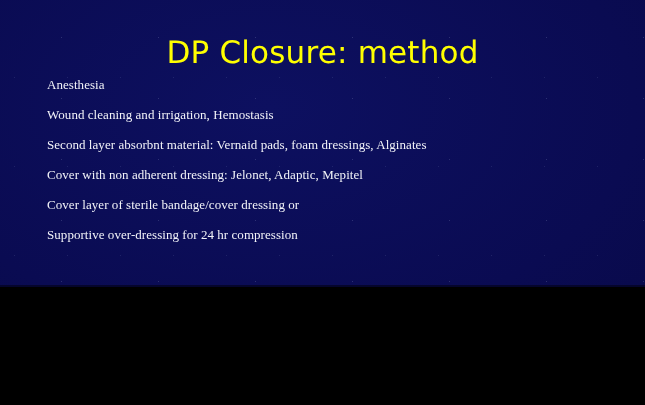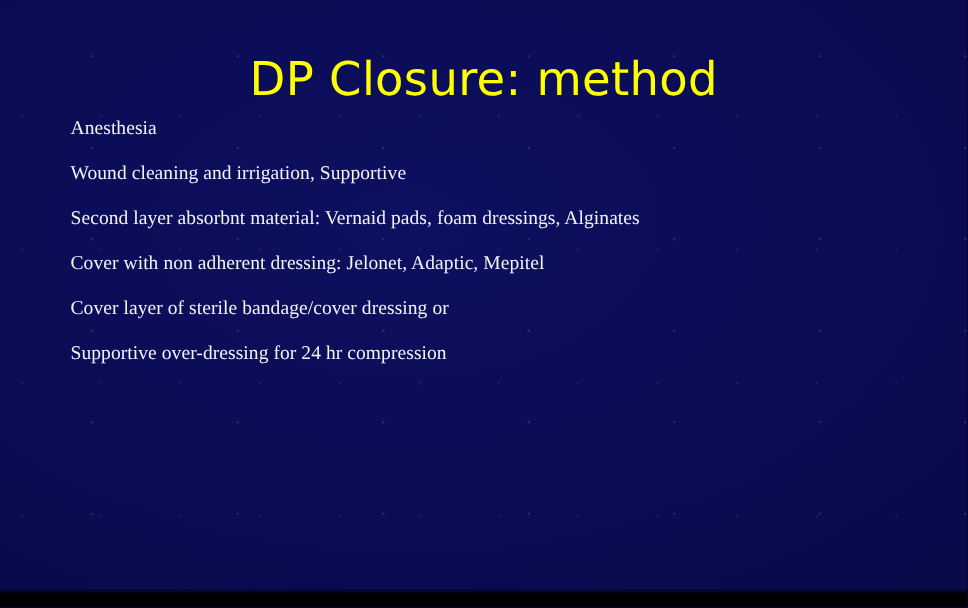--- a/index.html
+++ b/index.html
@@ -14,7 +14,7 @@
   #slide {
     position: relative;
     width: 645px;
-    height: 395px;
+    height: 287px;
     overflow: hidden;
     background: #0a0b52;
     background-image:

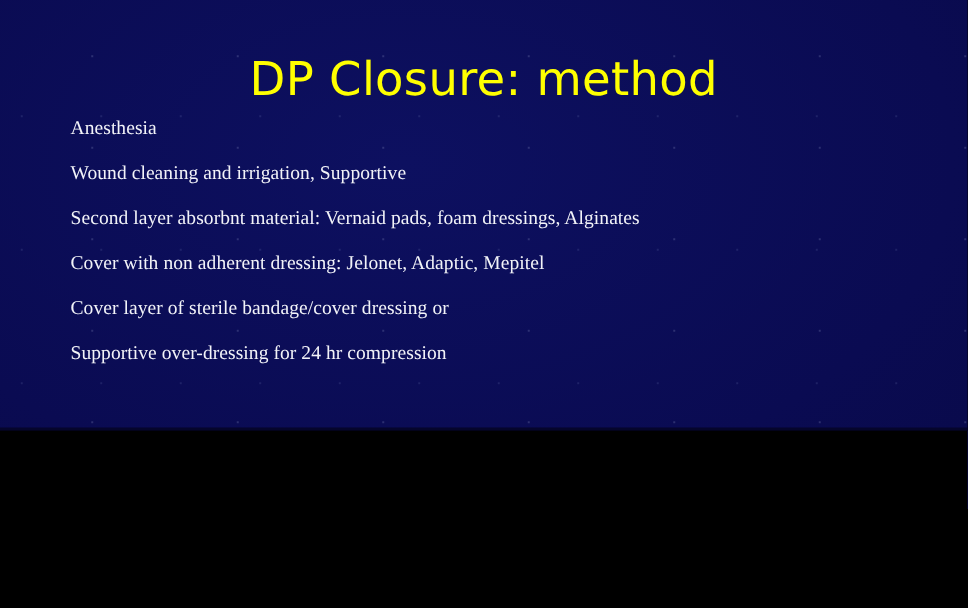--- a/index.html
+++ b/index.html
@@ -78,7 +78,7 @@
 
   <ul id="body-list">
     <li>Anesthesia</li>
-    <li>Wound cleaning and irrigation, Supportive</li>
+    <li>Wound cleaning and irrigation, Hemostasis</li>
     <li>Second layer absorbnt material: Vernaid pads, foam dressings, Alginates</li>
     <li>Cover with non adherent dressing: Jelonet, Adaptic, Mepitel</li>
     <li>Cover layer of sterile bandage/cover dressing or</li>

